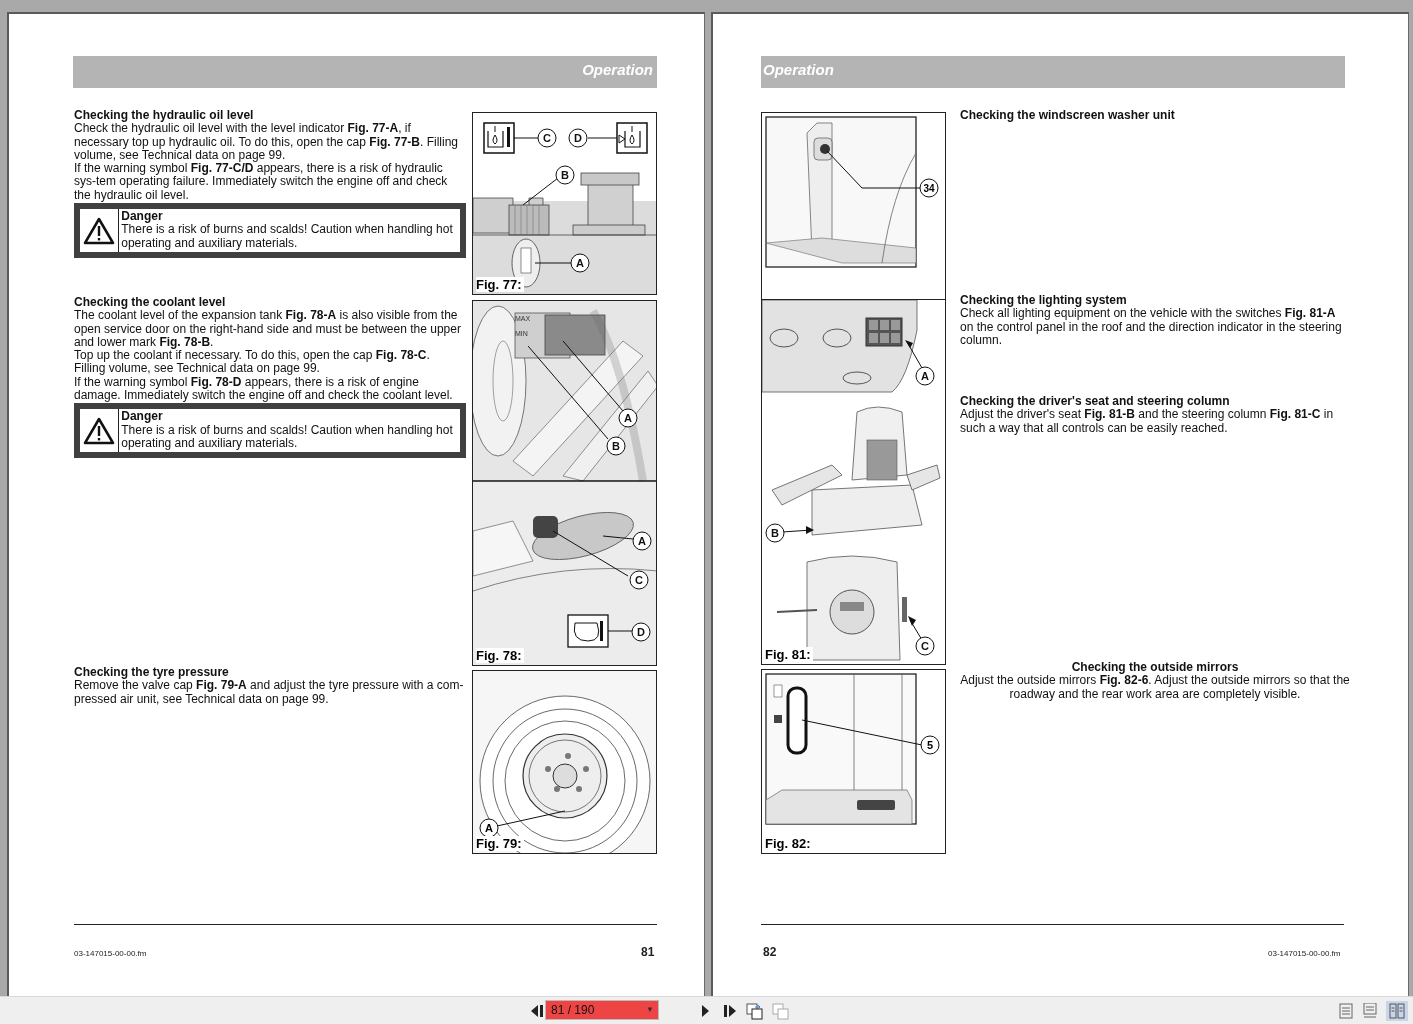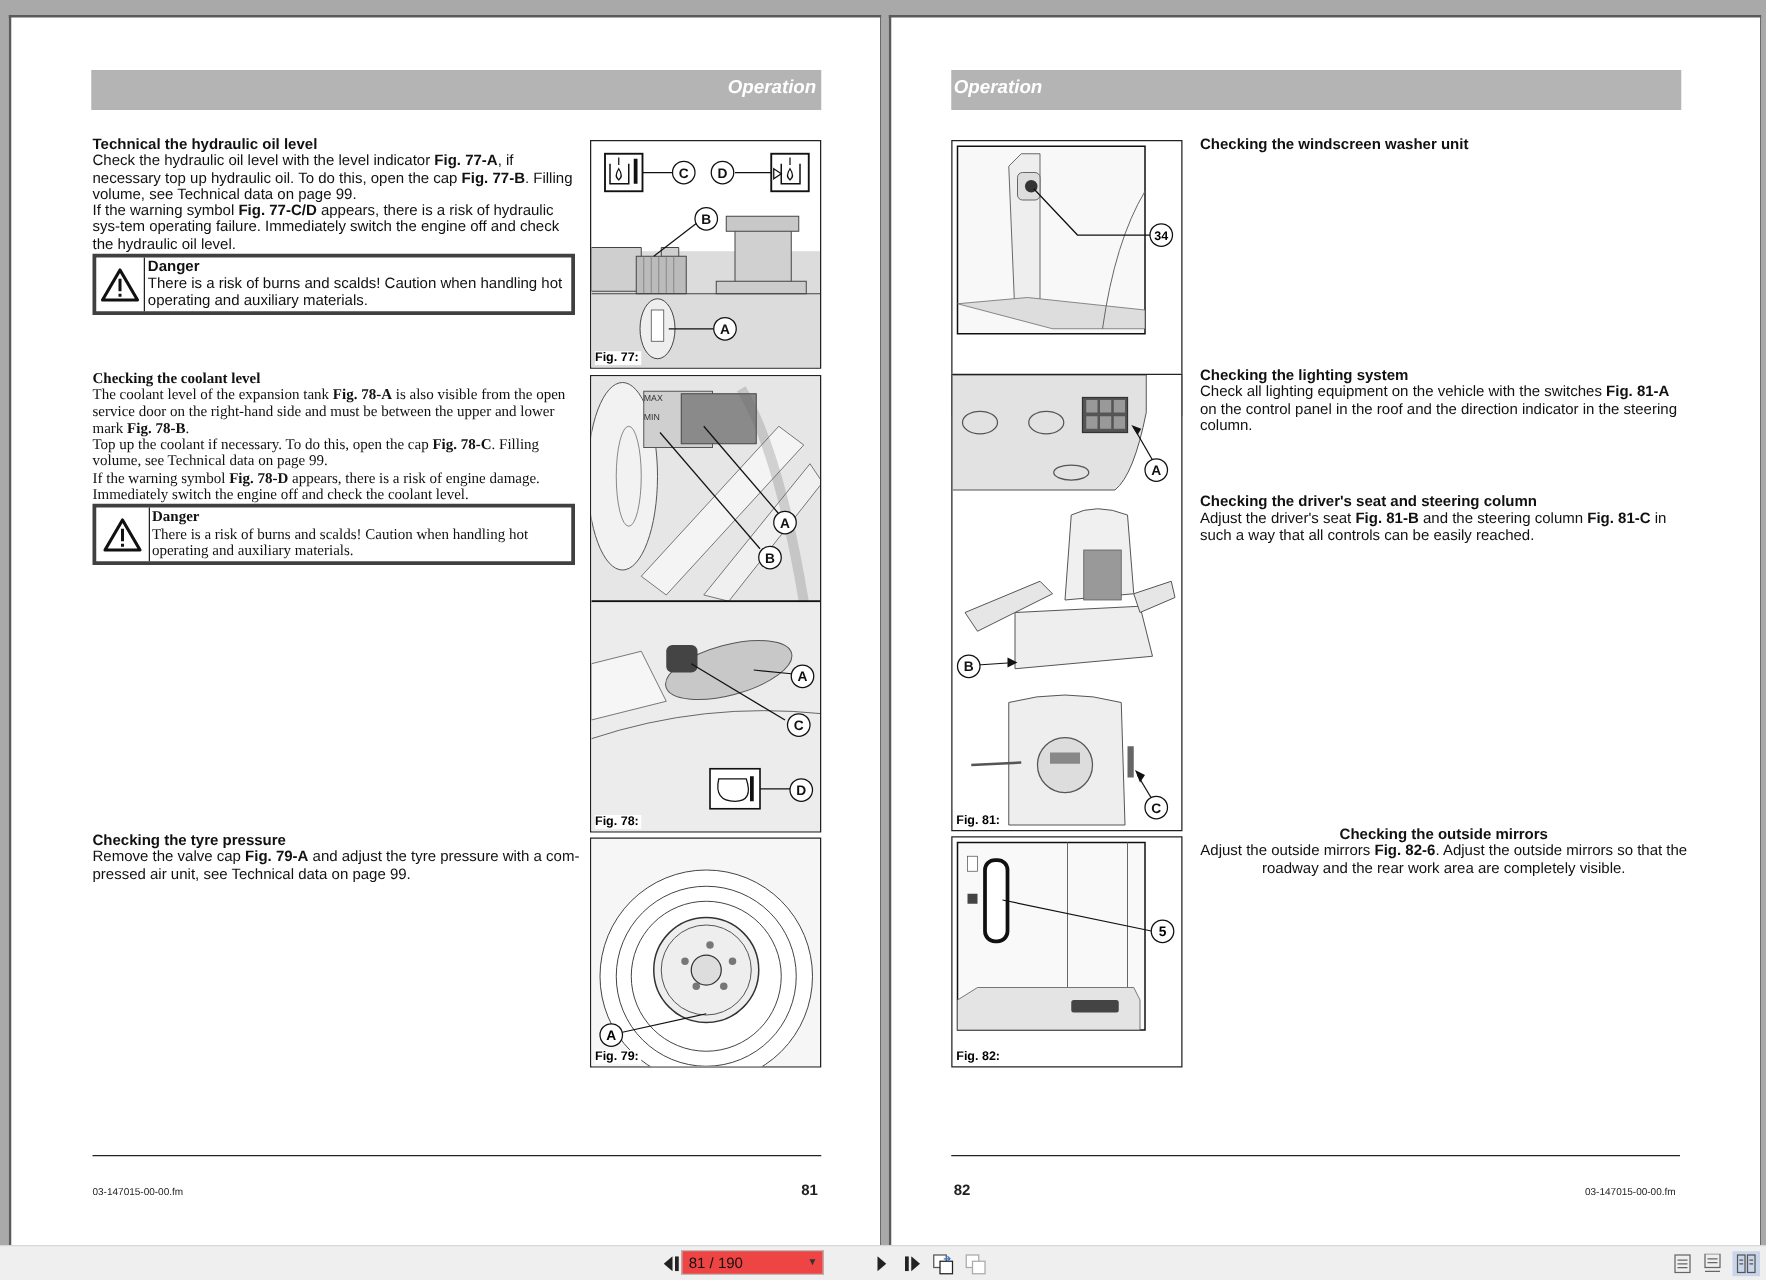--- a/index.html
+++ b/index.html
@@ -58,7 +58,7 @@
   <div class="hdr">Operation</div>
 
   <div class="sec" style="left:65px; top:95px; width:390px;">
-    <h3>Technical the hydraulic oil level</h3>
+    <h3>Checking the hydraulic oil level</h3>
     <div class="paras">
         <p>Check the hydraulic oil level with the level indicator <b>Fig. 77-A</b>, if necessary top up hydraulic oil. To do this, open the cap <b>Fig. 77-B</b>. Filling volume, see Technical data on page 99.</p>
         <p>If the warning symbol <b>Fig. 77-C/D</b> appears, there is a risk of hydraulic sys-tem operating failure. Immediately switch the engine off and check the hydraulic oil level.</p>

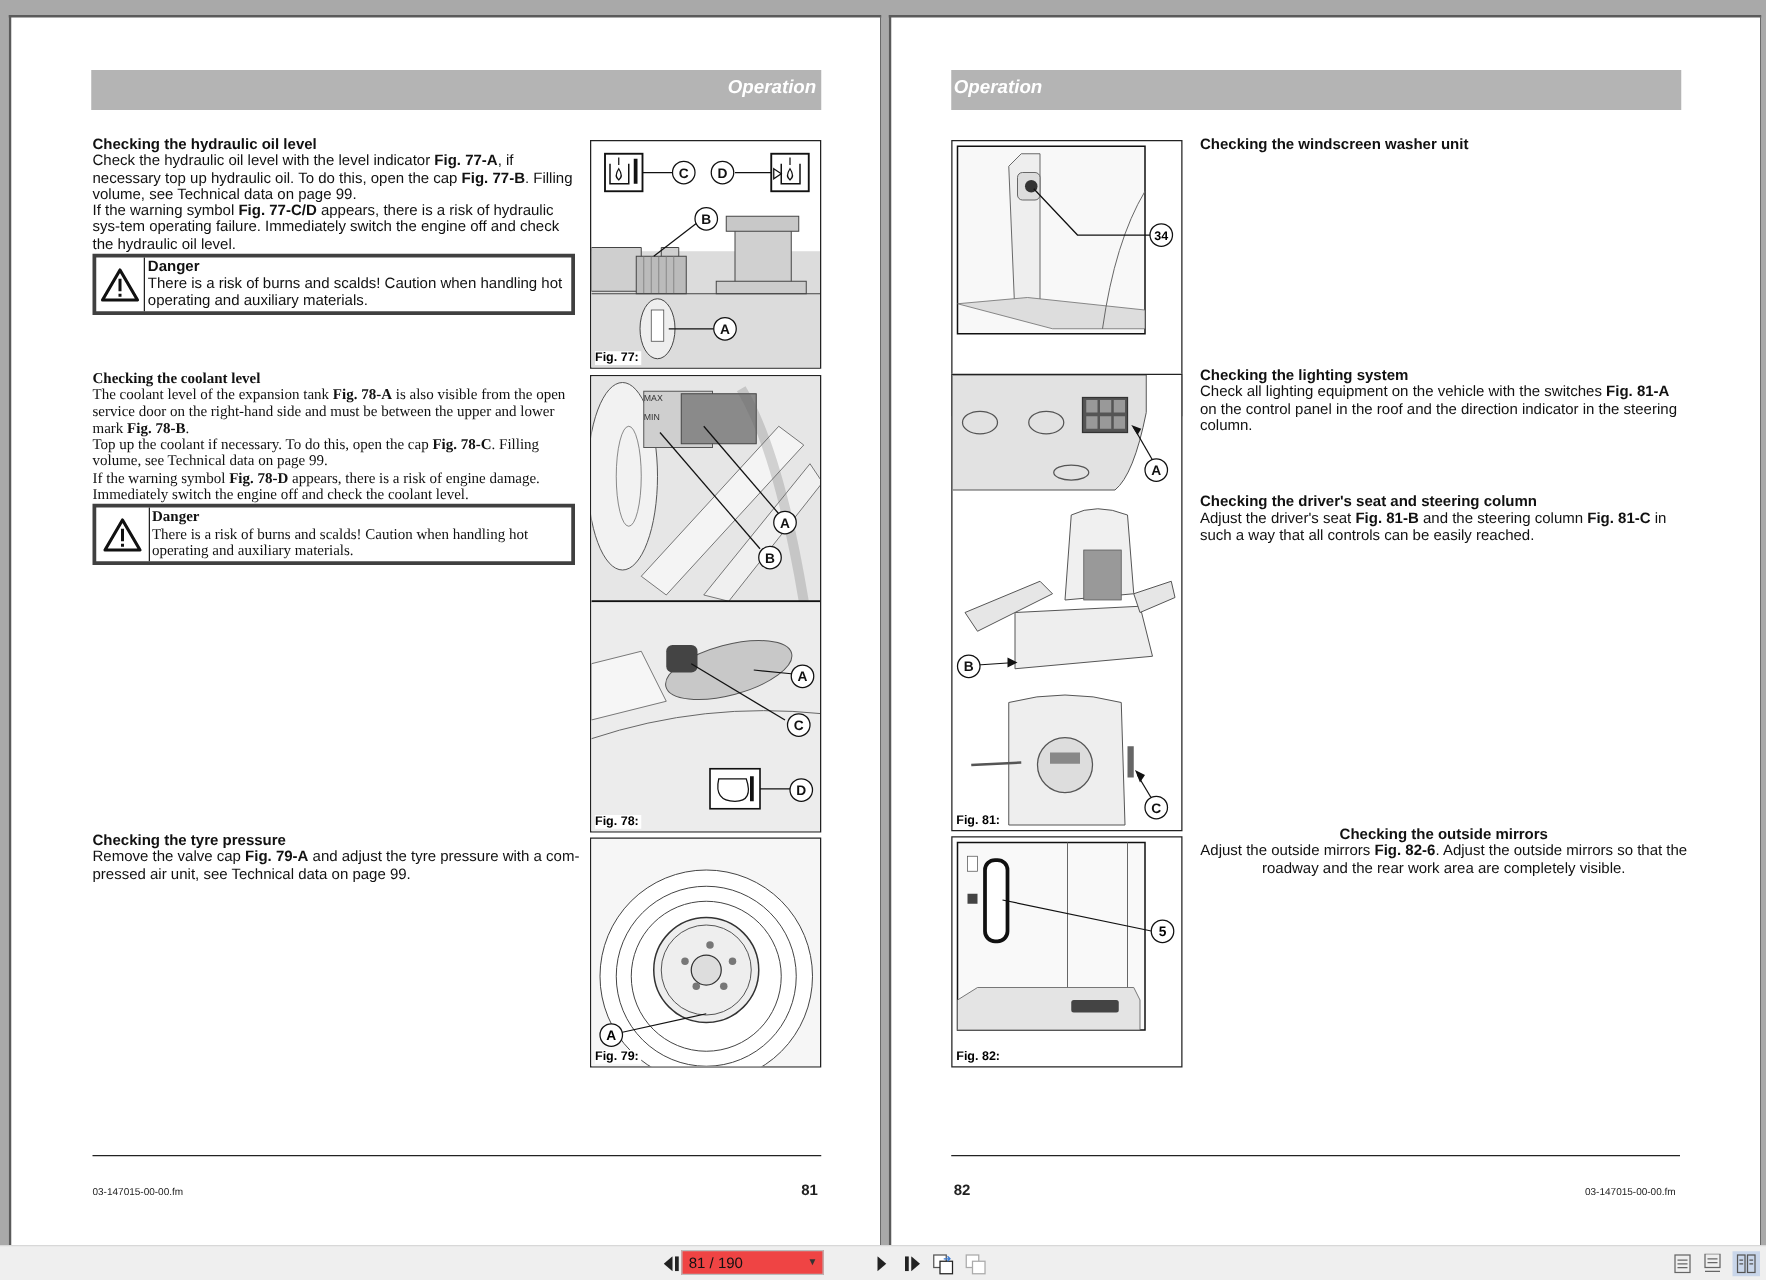--- a/index.html
+++ b/index.html
@@ -28,7 +28,7 @@
   .sec p { margin:0; }
   .sec b { font-weight:bold; }
   .danger {
-    border:3px solid #404040; display:flex; margin-top:1px; width:380px;
+    border:6px solid #404040; display:flex; margin-top:1px; width:380px;
   }
   .danger .ico { width:58px; border-right:1px solid #222; display:flex; align-items:center; justify-content:center; }
   .danger .txt { padding:1px 2px 2px 2px; }

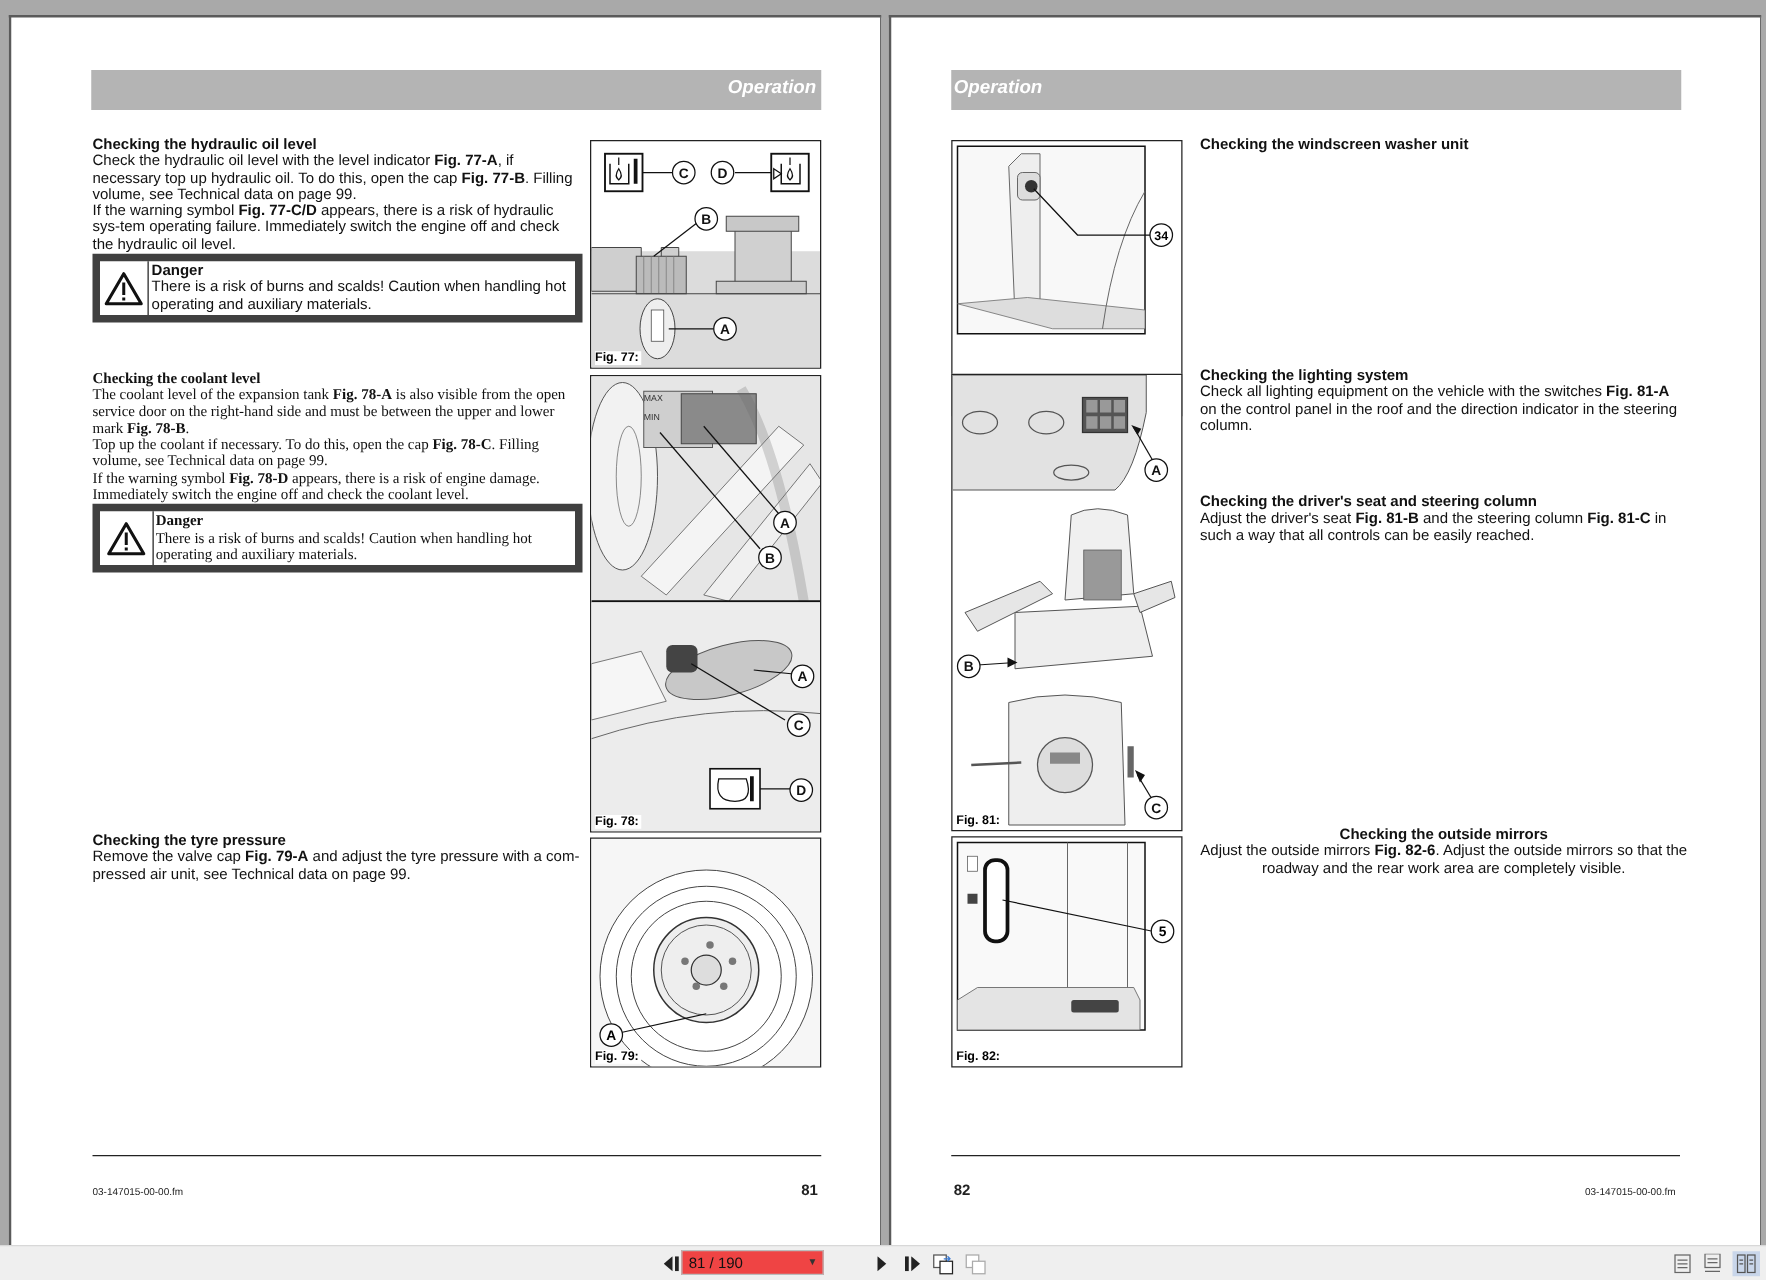--- a/index.html
+++ b/index.html
@@ -36,7 +36,7 @@
     position:absolute; border:1px solid #222; background:#fff; box-sizing:border-box; overflow:hidden;
   }
   .fig svg { position:absolute; left:0; top:0; }
-  .figcap { position:absolute; left:3px; bottom:2px; font-size:10px; font-weight:bold; background:#fff; padding-right:2px; }
+  .figcap { position:absolute; left:3px; bottom:2px; font-size:13px; font-weight:bold; background:#fff; padding-right:2px; }
   .rule { position:absolute; height:1px; background:#222; }
   .foot-file { position:absolute; font-size:8px; color:#222; }
   .foot-num { position:absolute; font-size:12px; font-weight:bold; color:#222;text-align:right; }

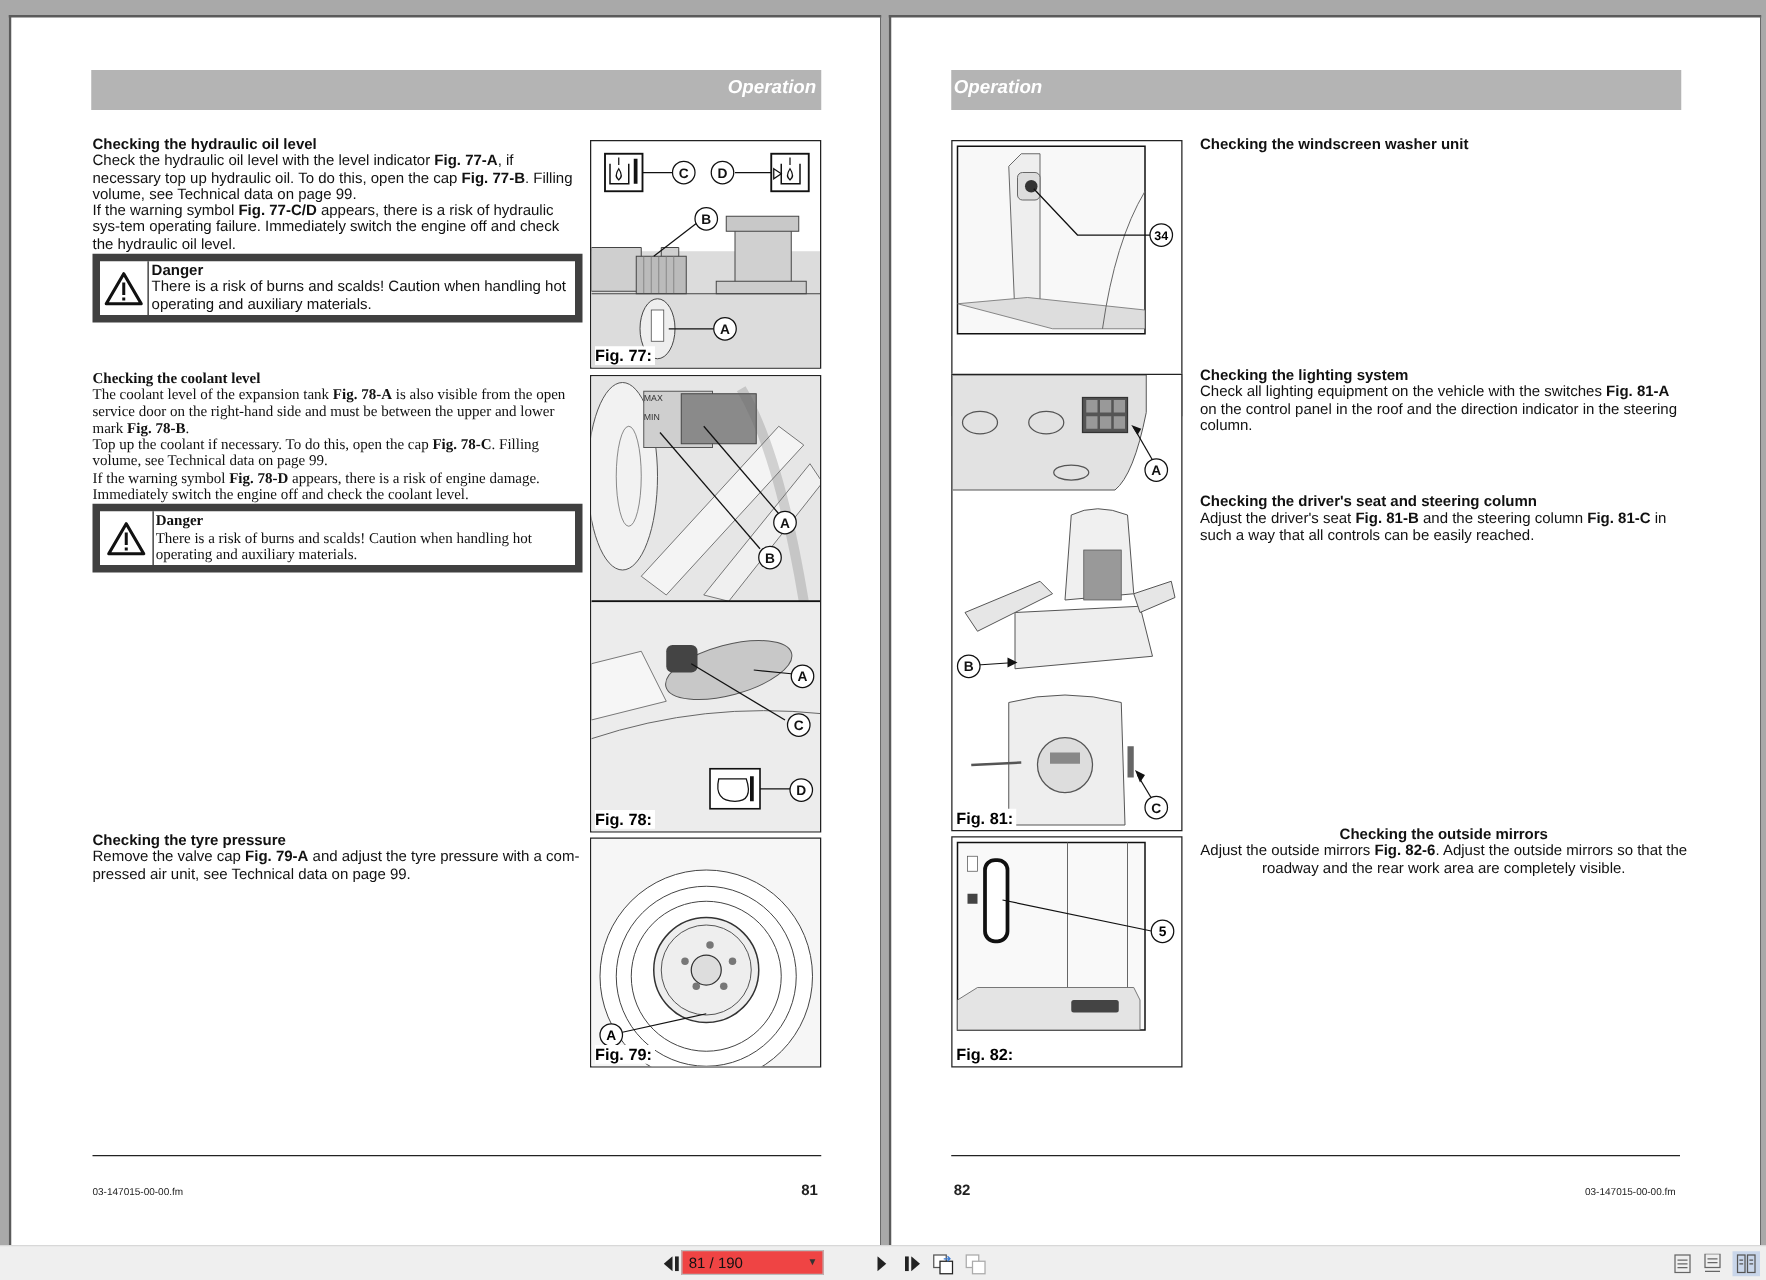--- a/index.html
+++ b/index.html
@@ -78,7 +78,7 @@
     </div>
   </div>
 
-  <div class="sec" style="left:65px; top:282px; width:390px;font-family:Liberation Serif, serif;">
+  <div class="sec" style="left:65px; top:282px; width:390px;">
     <h3>Checking the coolant level</h3>
     <div class="paras">
         <p>The coolant level of the expansion tank <b>Fig. 78-A</b> is also visible from the open service door on the right-hand side and must be between the upper and lower mark <b>Fig. 78-B</b>.</p>

